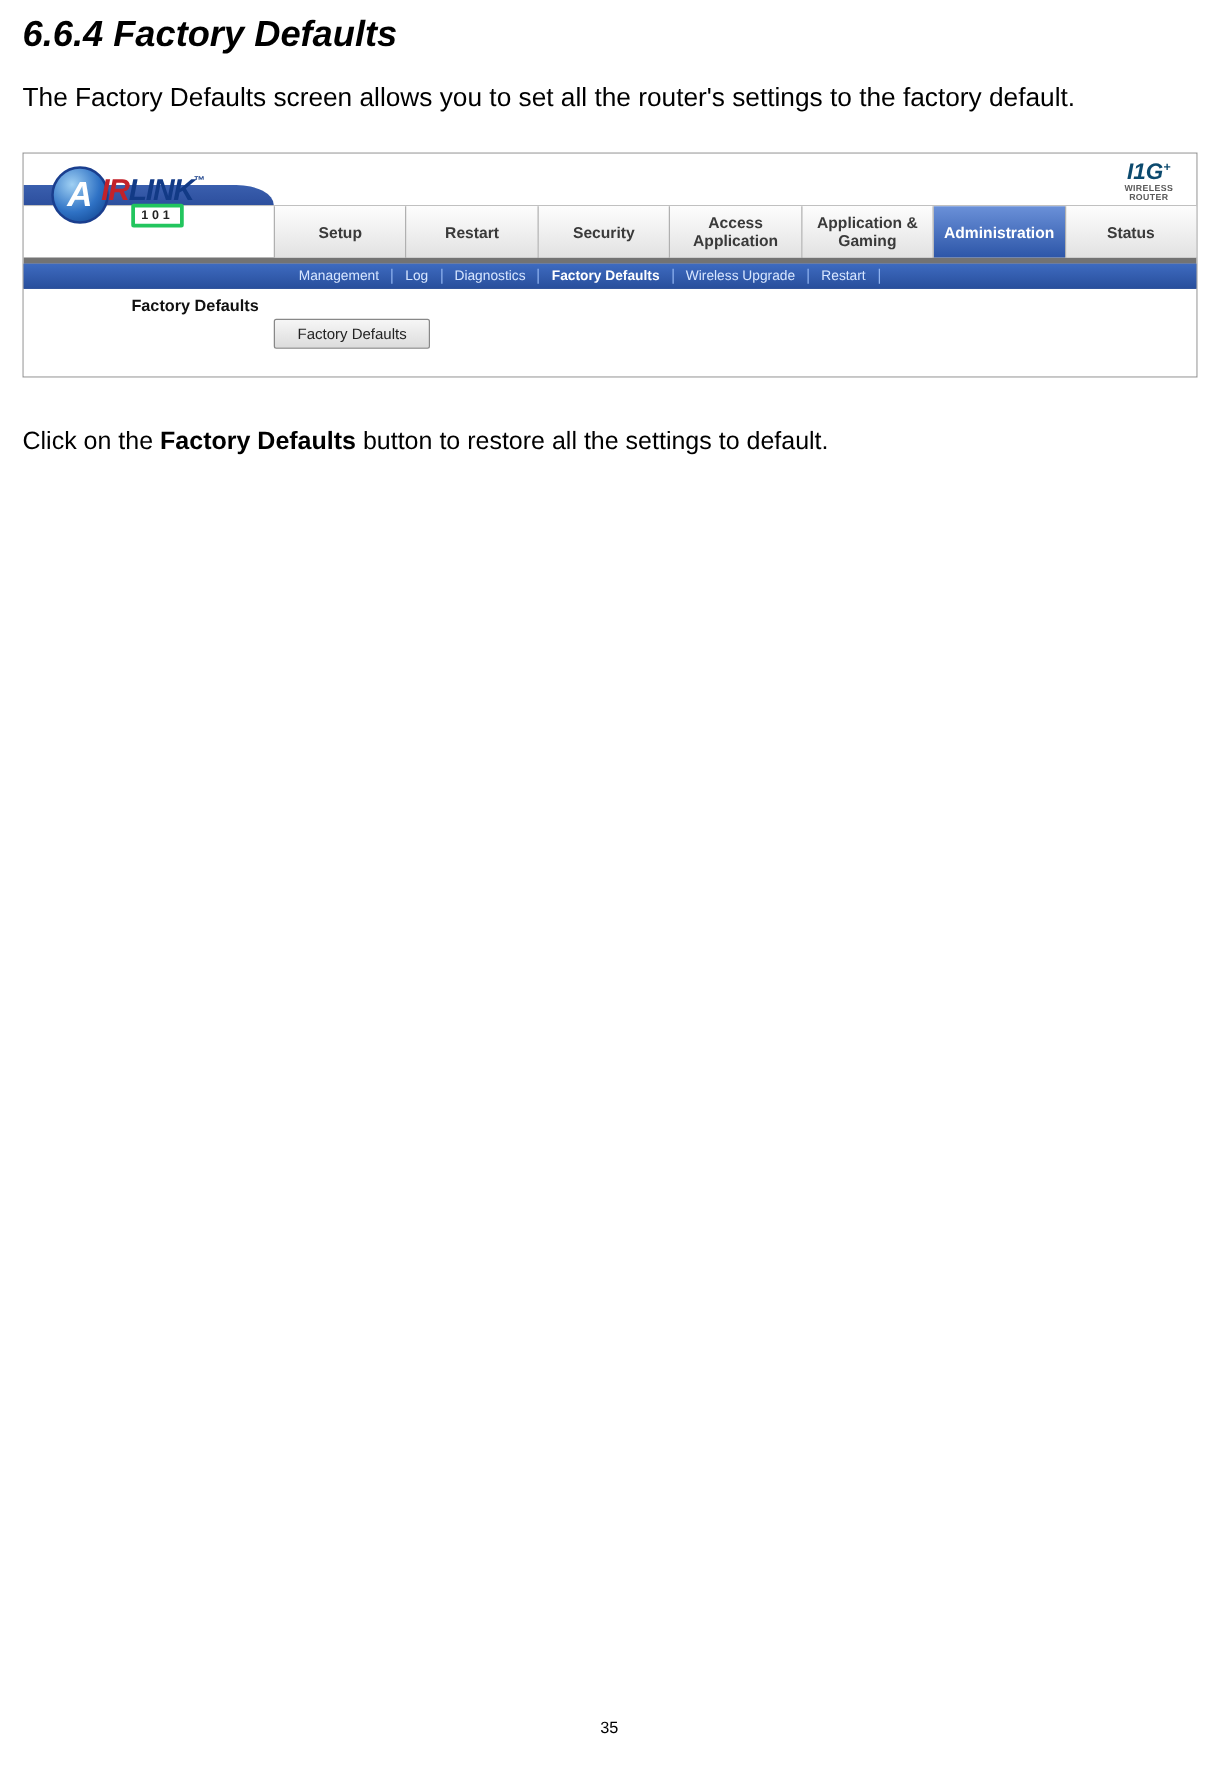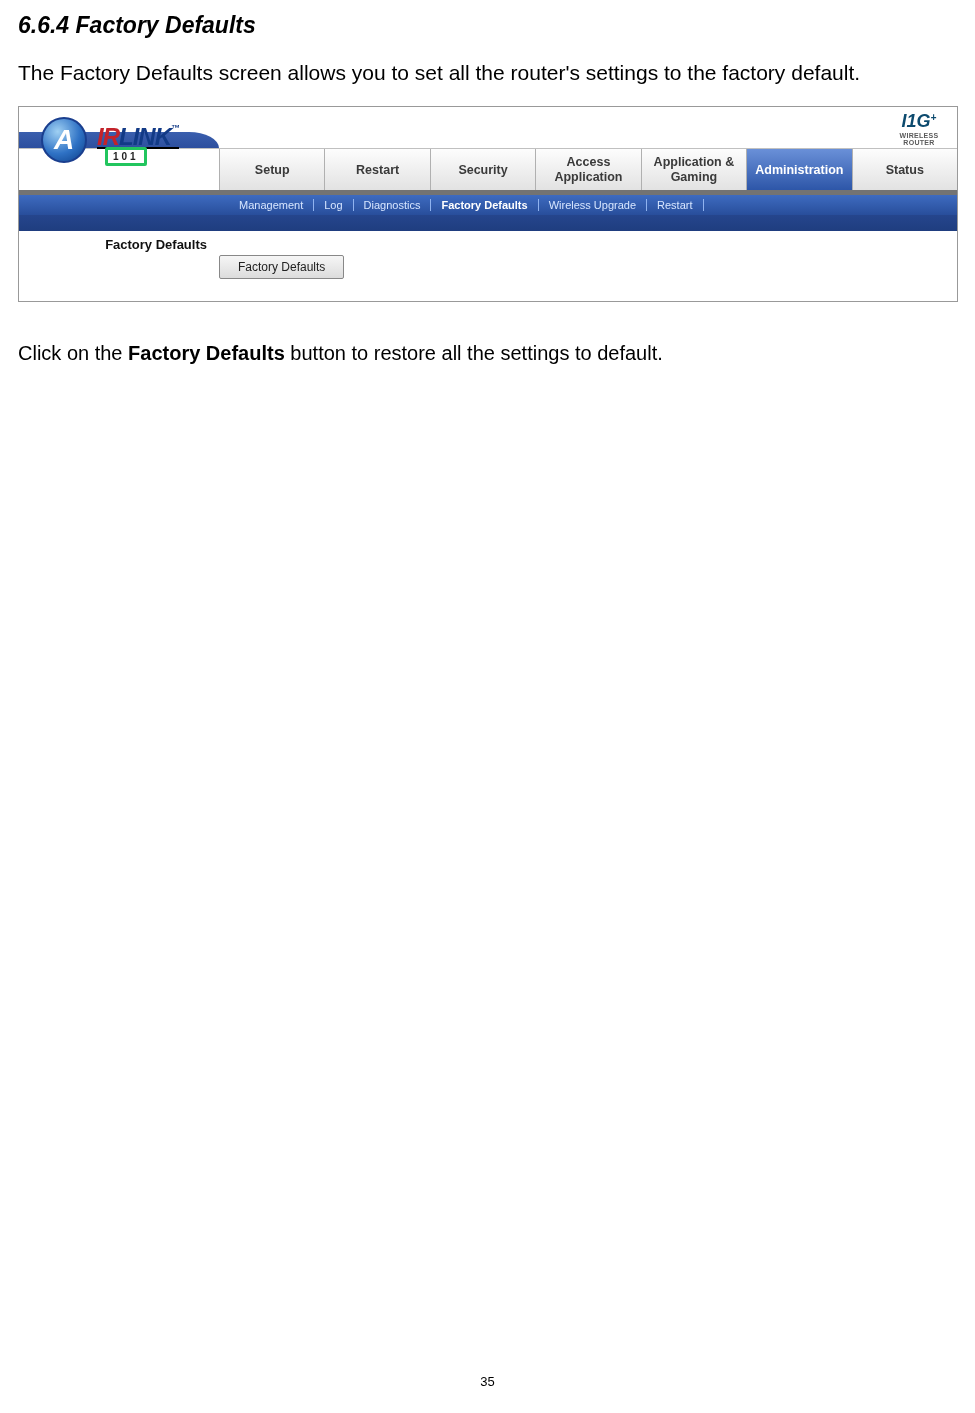--- a/index.html
+++ b/index.html
@@ -15,7 +15,7 @@
       padding: 12px 18px 0 18px;
     }
     .section-heading {
-      font-size: 23px;
+      font-size: 29px;
       font-weight: bold;
       font-style: italic;
       margin-bottom: 20px;

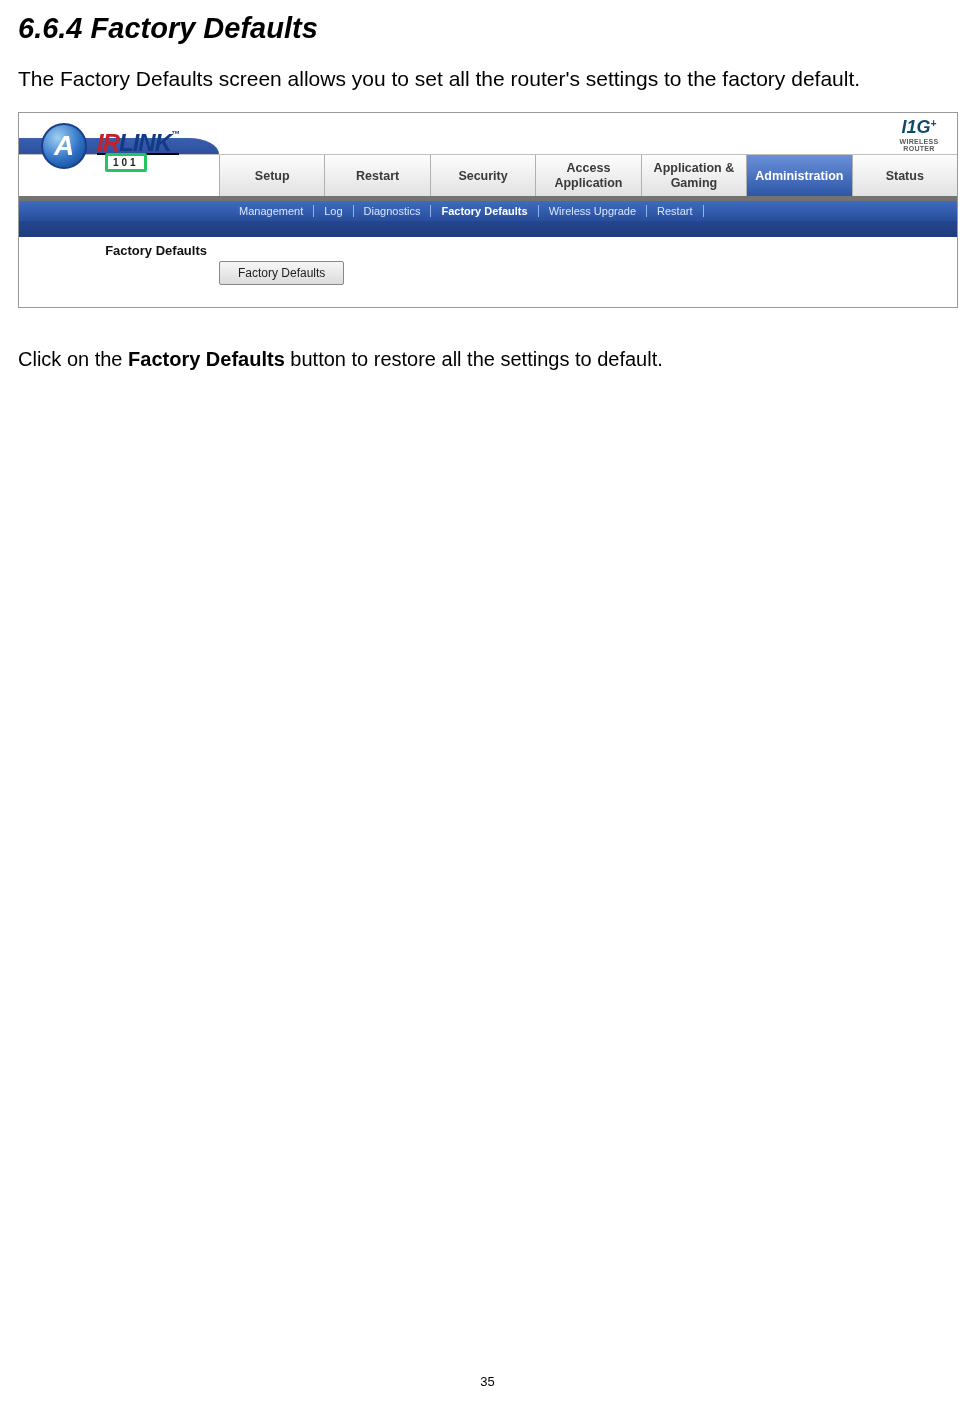--- a/index.html
+++ b/index.html
@@ -24,7 +24,7 @@
       font-size: 21px;
       font-weight: 400;
       line-height: 1.3;
-      margin-bottom: 20px;
+      margin-bottom: 30px;
     }
     .router-ui {
       width: 940px;

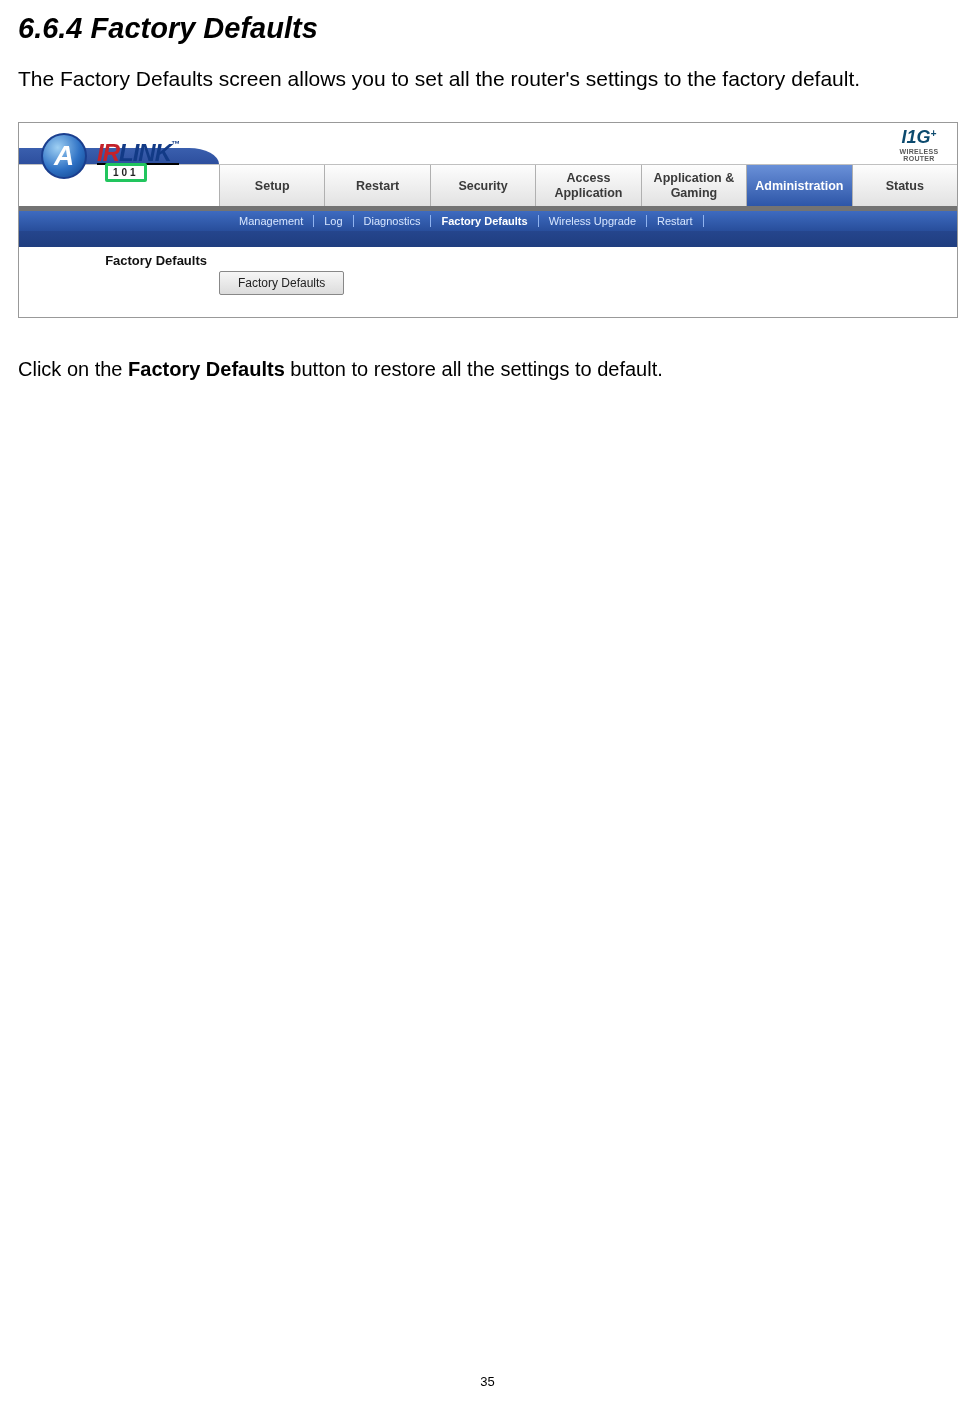--- a/index.html
+++ b/index.html
@@ -73,10 +73,9 @@
       color:#fff; text-align:center;
     }
     .logo-text {
-      position:absolute; left:56px; top:6px;
+      position:absolute; left:40px; top:6px;
       font: italic 900 24px Arial;
       letter-spacing: -1px;
-      text-decoration: underline;
     }
     .logo-text .ir { color:#c3222a; }
     .logo-text .link { color:#123a86; }

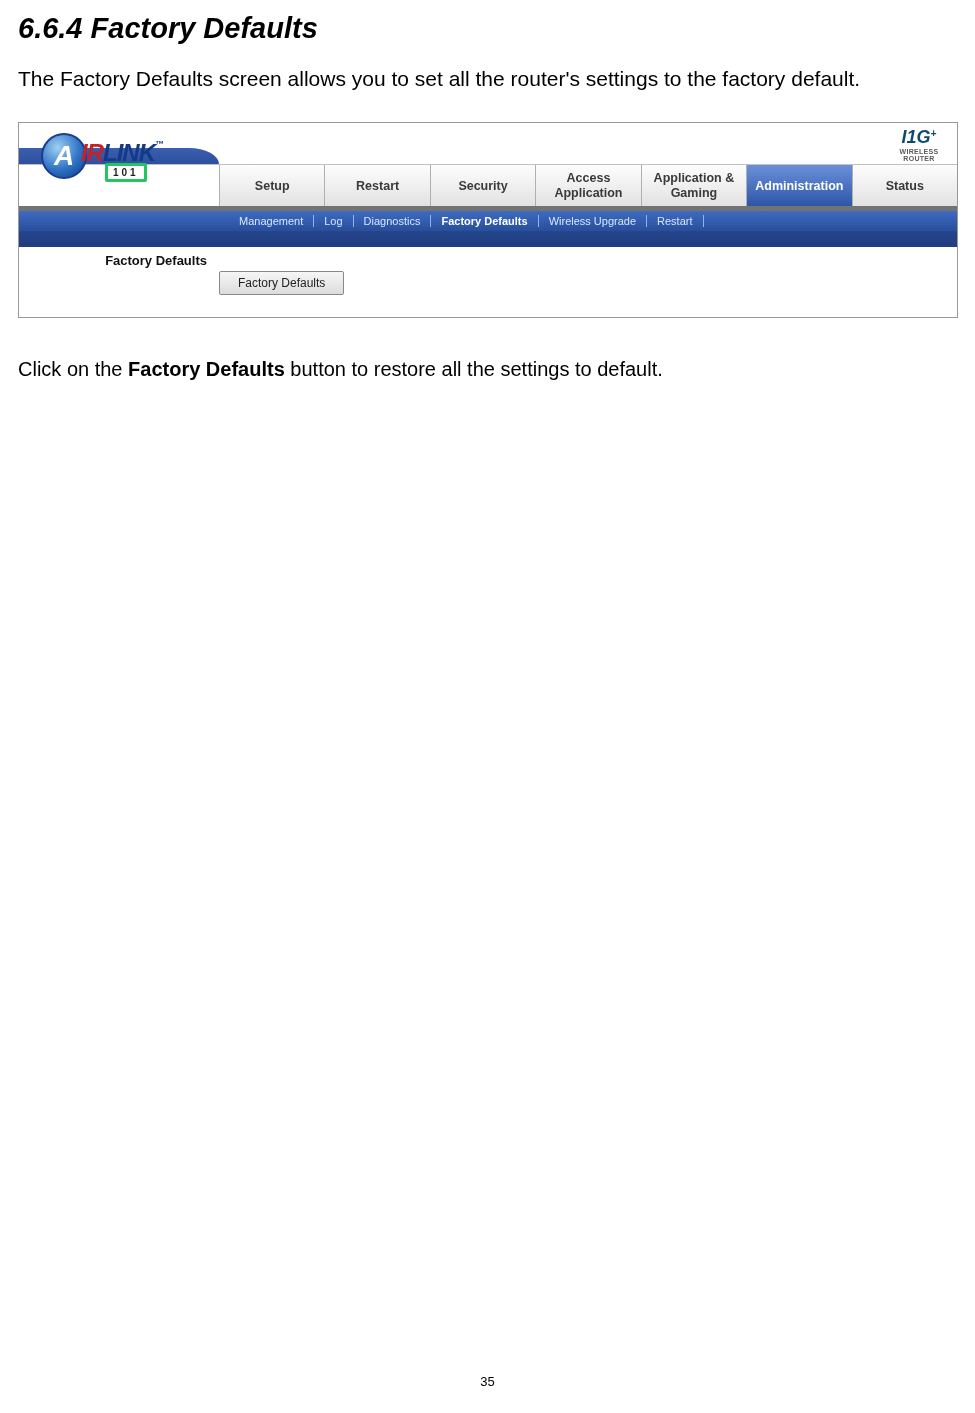--- a/index.html
+++ b/index.html
@@ -142,7 +142,7 @@
       width:1px; height:12px; background:#90b3ef; margin:0 2px;
     }
     .tagline-row {
-      height:36px;
+      height:20px;
       position:relative;
       background: linear-gradient(#2d4f9e,#1f3d7f);
     }

